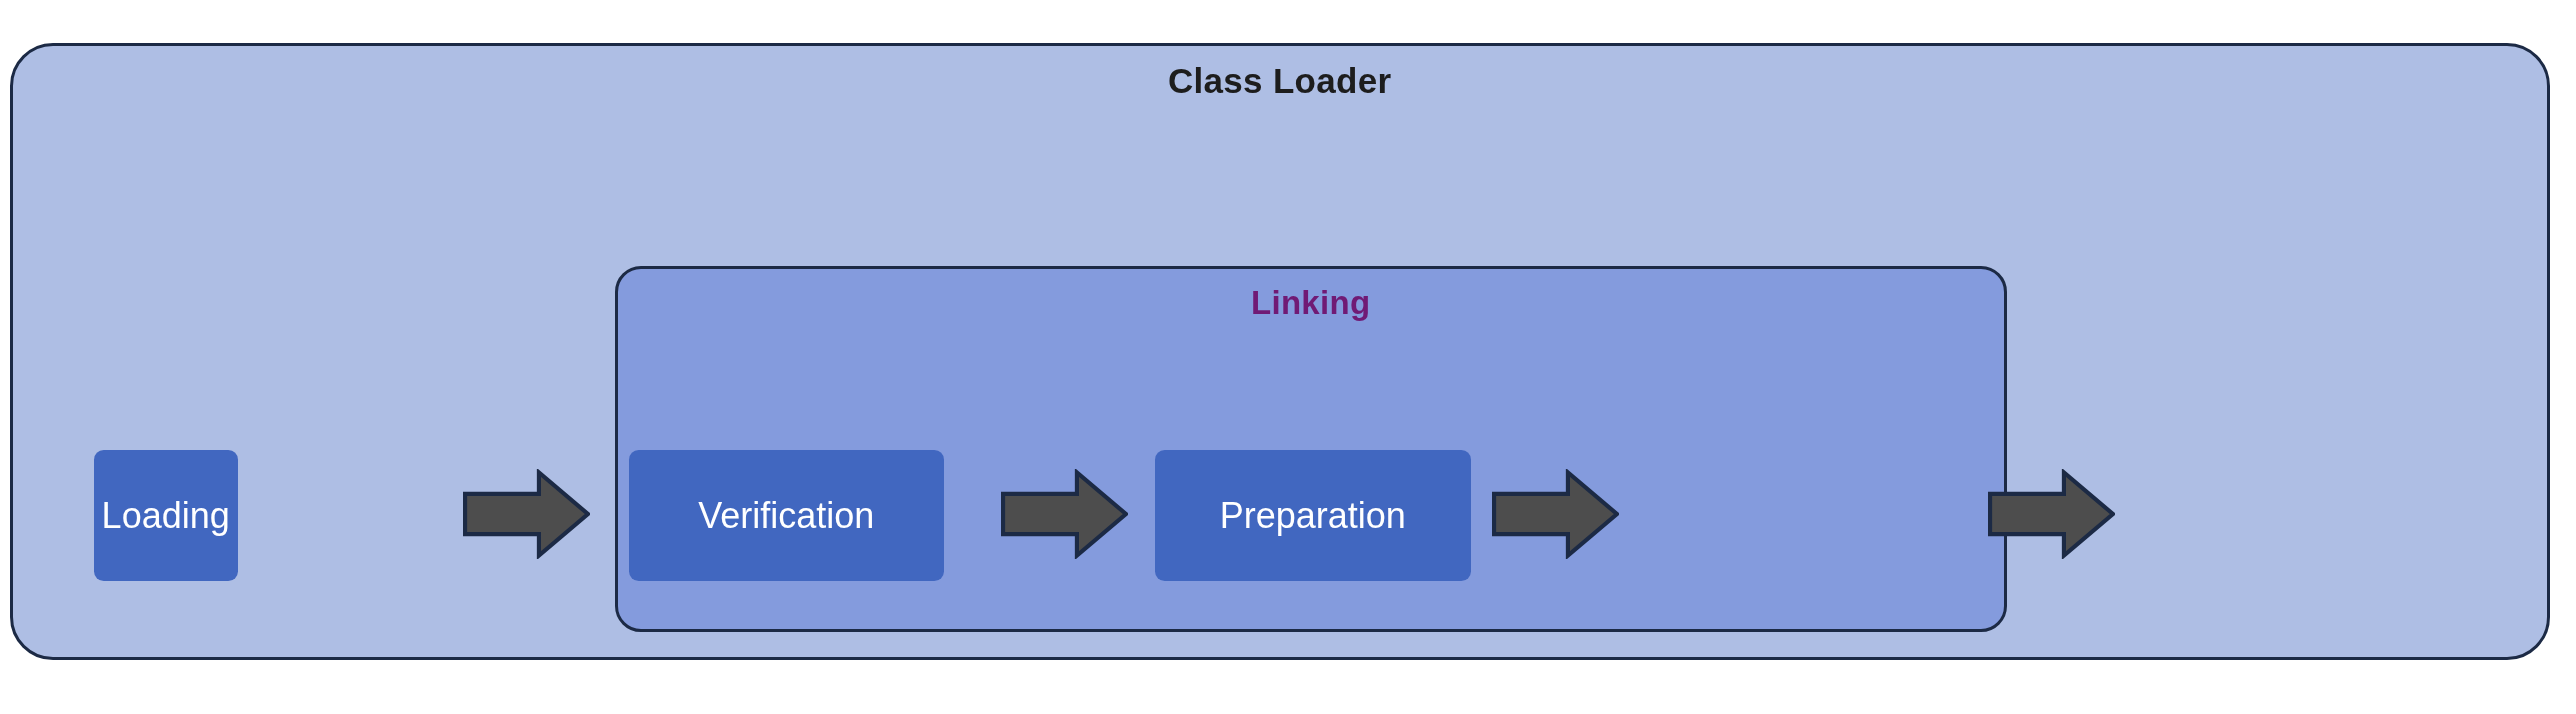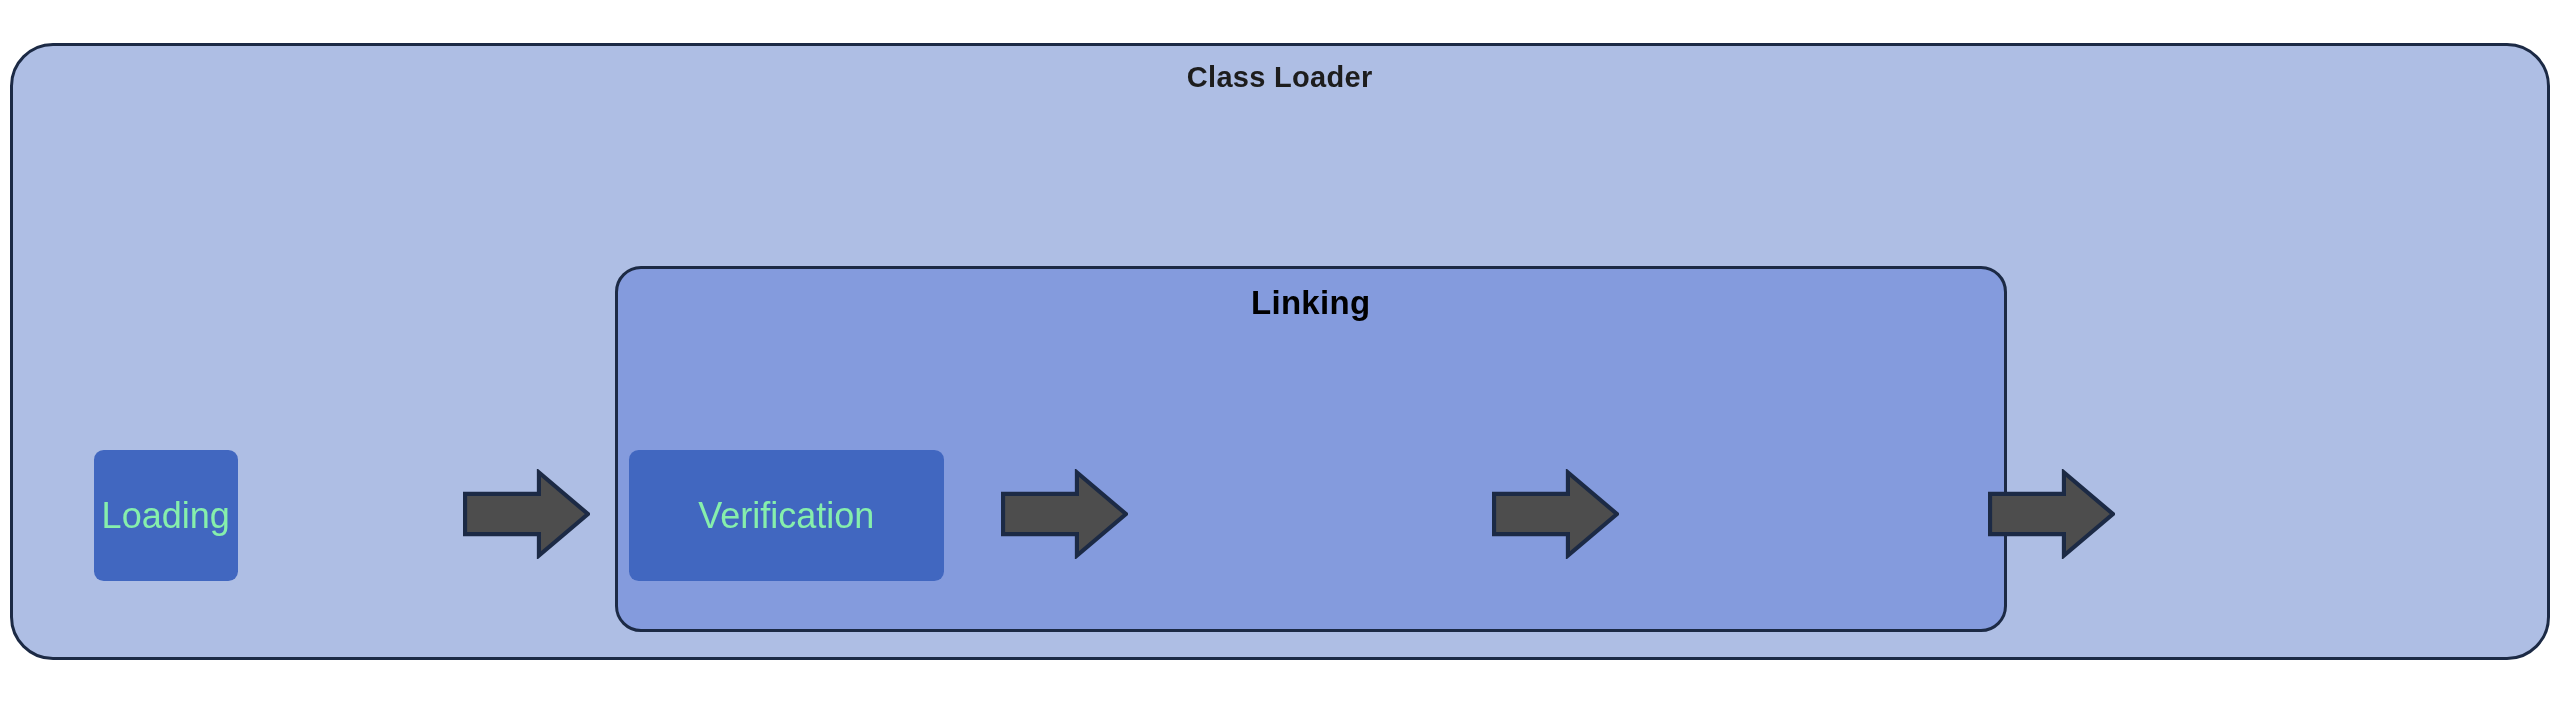--- a/index.html
+++ b/index.html
@@ -39,7 +39,7 @@
     top: 15px;
     width: 100%;
     text-align: center;
-    font-size: 29px;
+    font-size: 35px;
     font-weight: bold;
     color: #1d1d1d;
     letter-spacing: 0.3px;

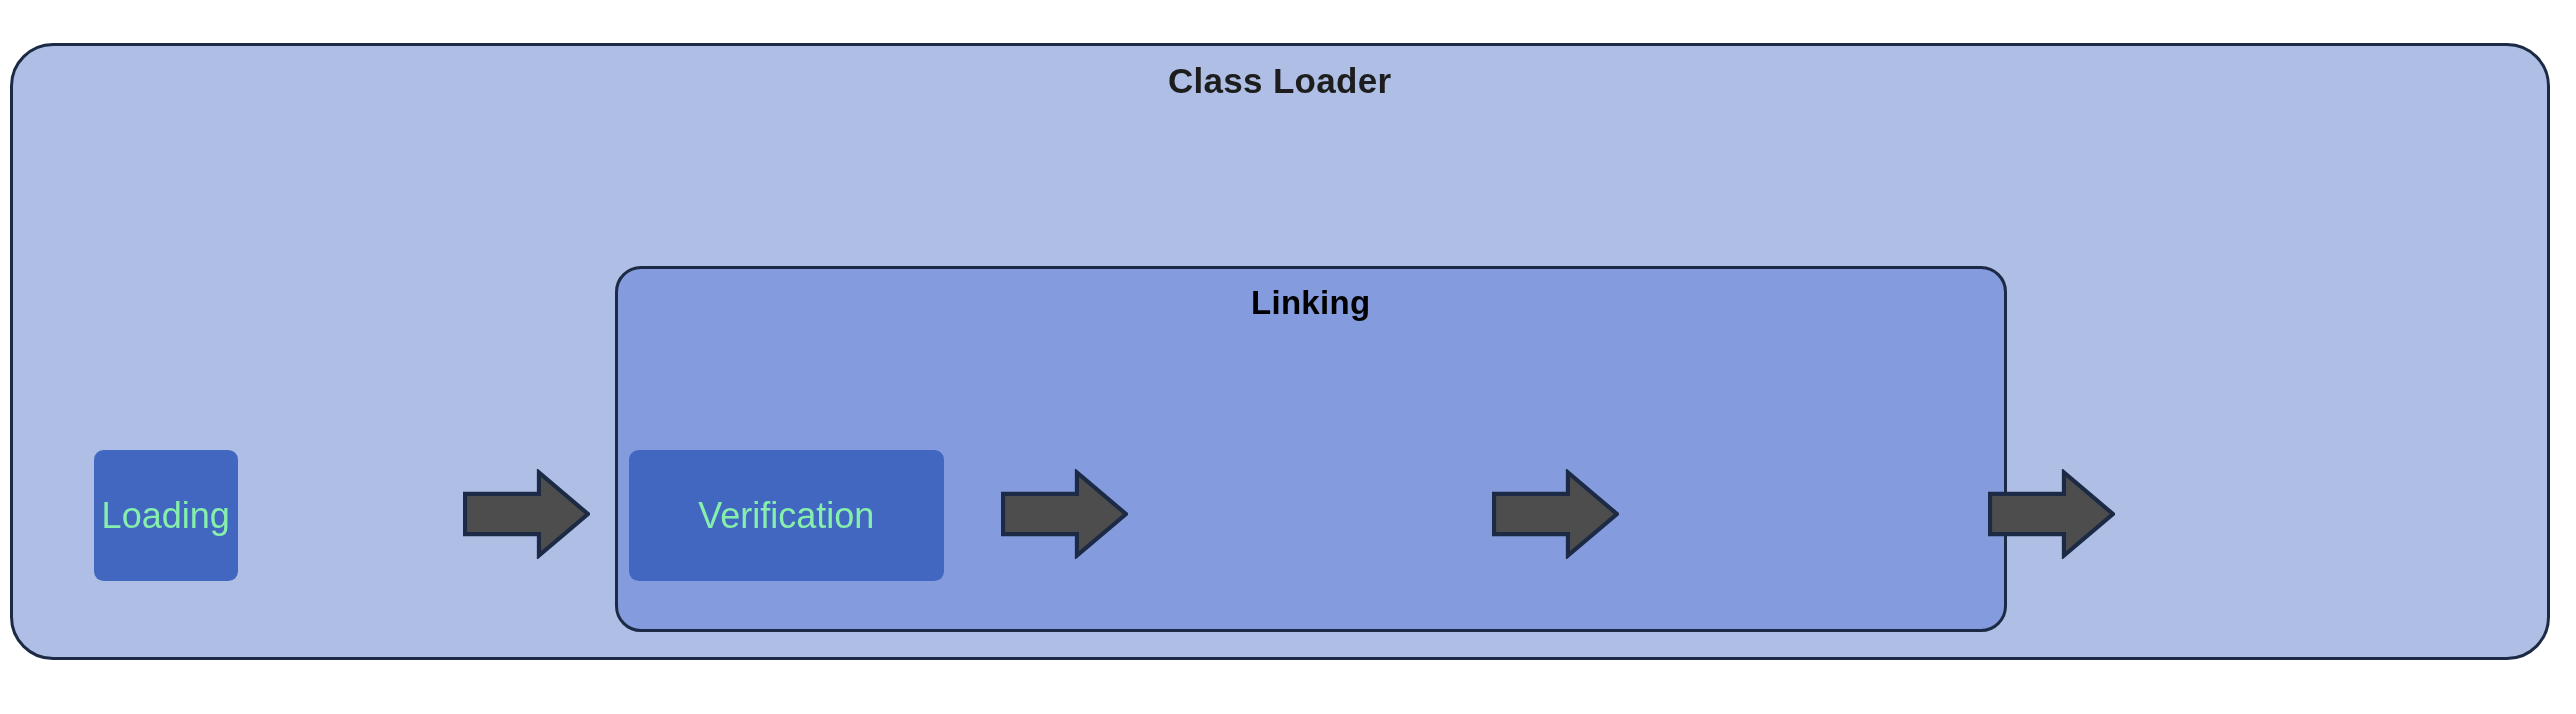--- a/index.html
+++ b/index.html
@@ -66,7 +66,7 @@
     text-align: center;
     font-size: 33px;
     font-weight: bold;
-    color: #000000;
+    color: #701a75;
     letter-spacing: 0.3px;
   }
 

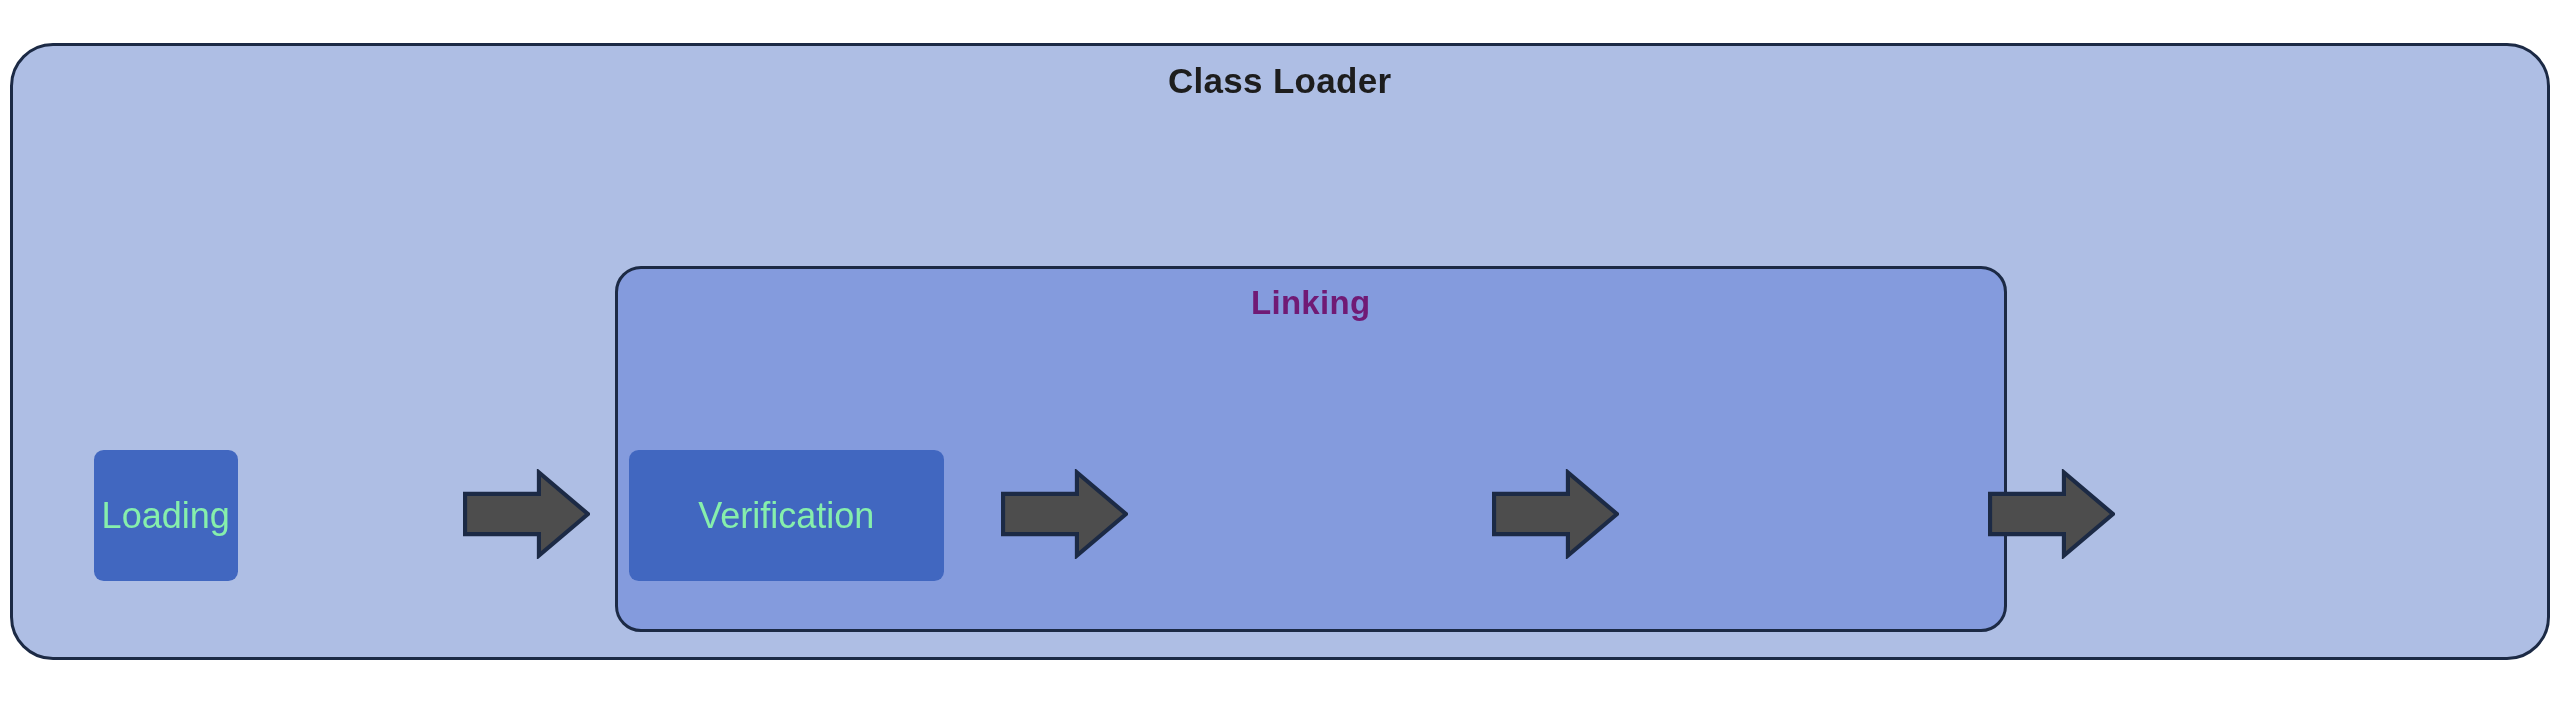--- a/index.html
+++ b/index.html
@@ -84,7 +84,7 @@
   }
 
   .stage-label {
-    color: #86efac;
+    color: #ffffff;
     font-size: 36px;
     font-weight: normal;
     line-height: 1;

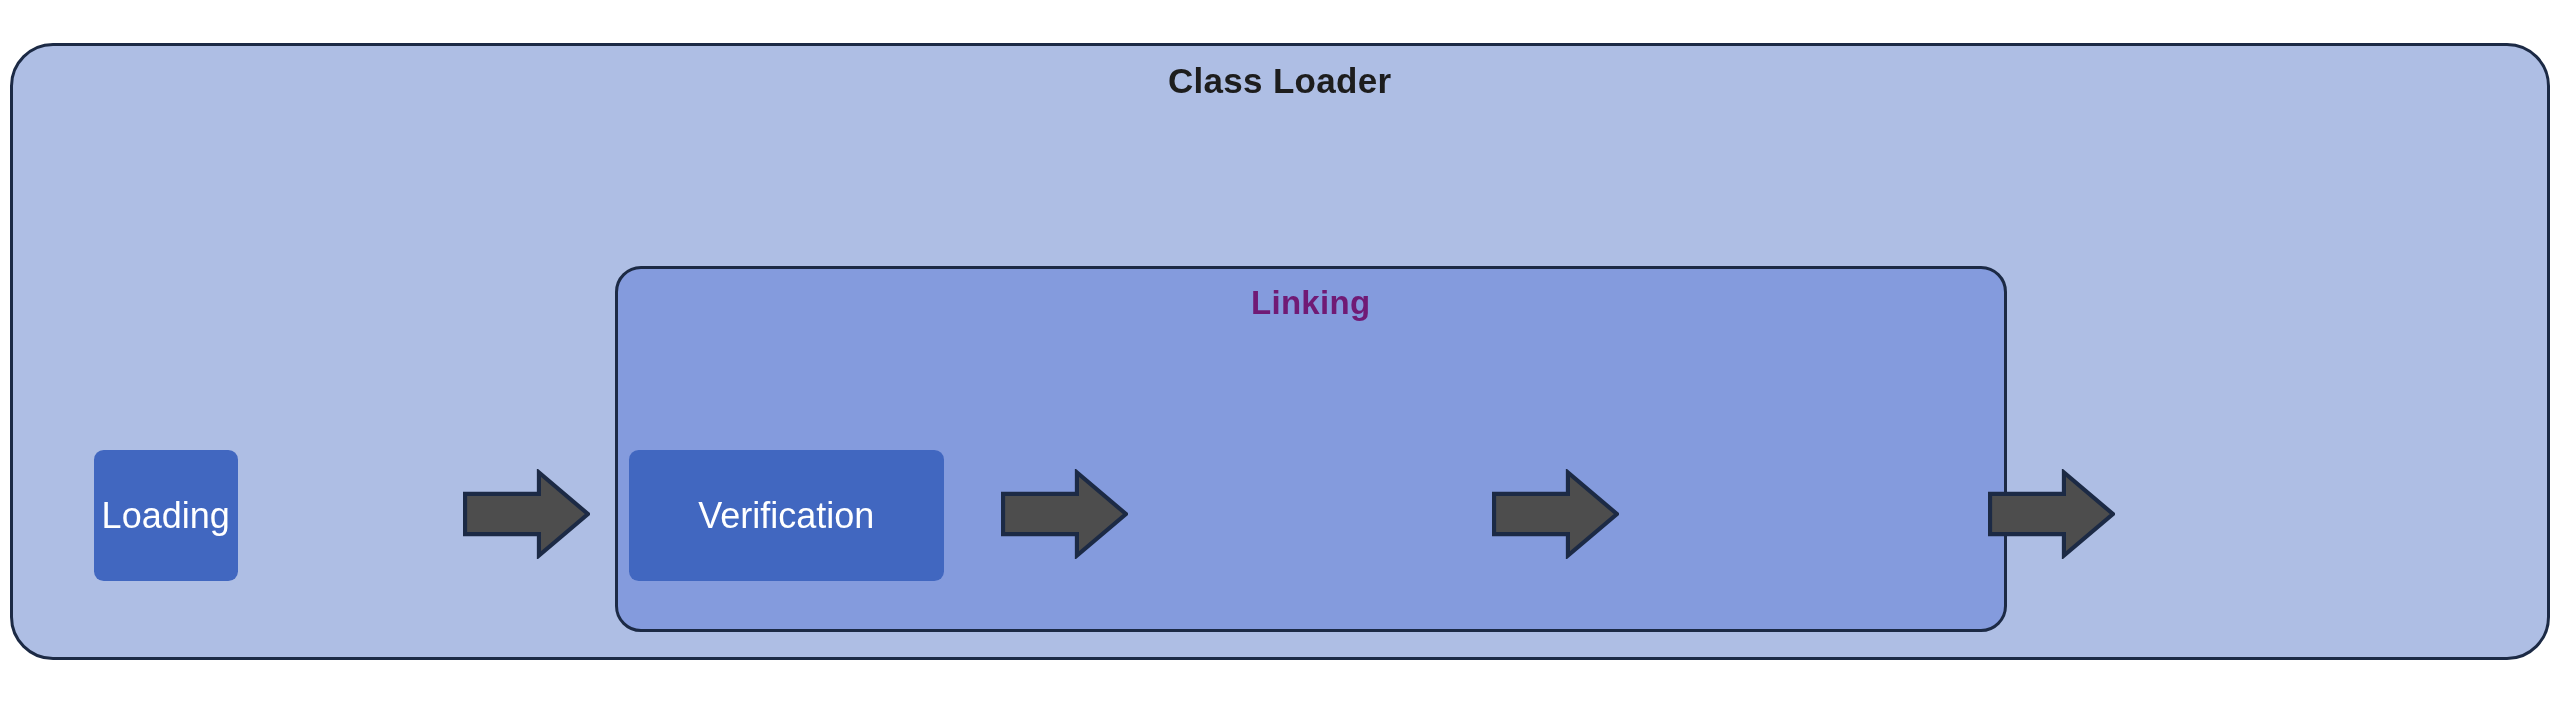--- a/index.html
+++ b/index.html
@@ -146,6 +146,9 @@
       </svg>
     </div>
 
+    <div class="stage-box" id="stage-preparation">
+      <span class="stage-label">Preparation</span>
+    </div>
 
     <div class="arrow" id="arrow-3">
       <svg viewBox="0 0 184 130" preserveAspectRatio="none" aria-hidden="true">

